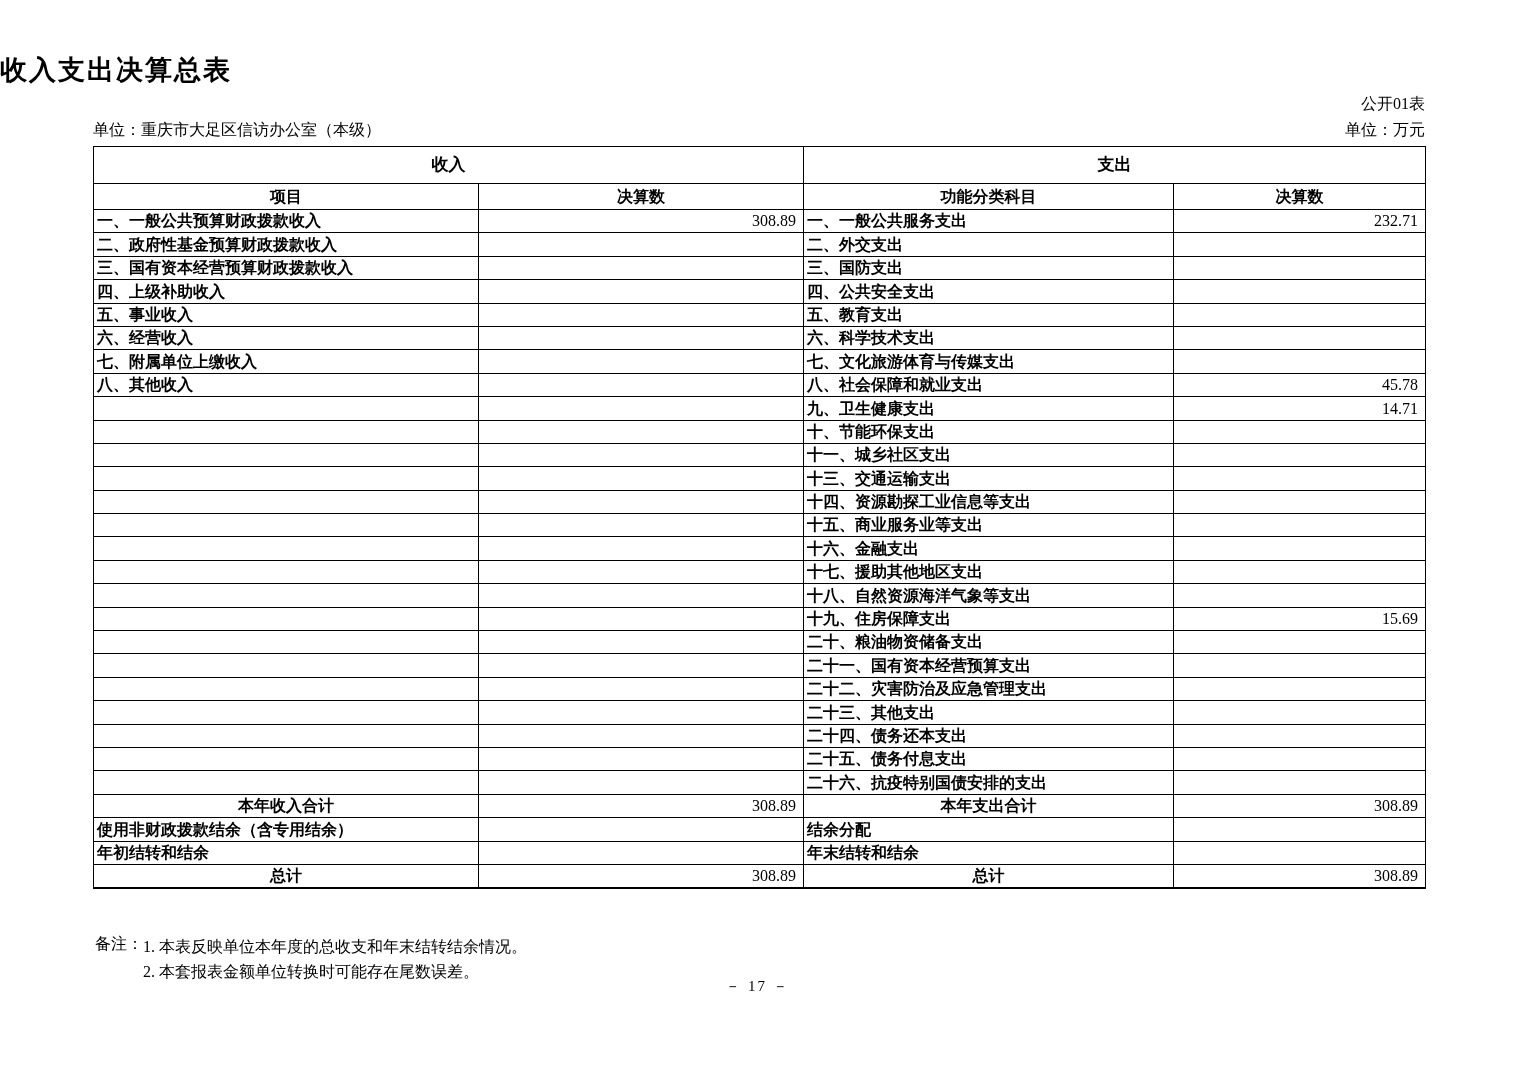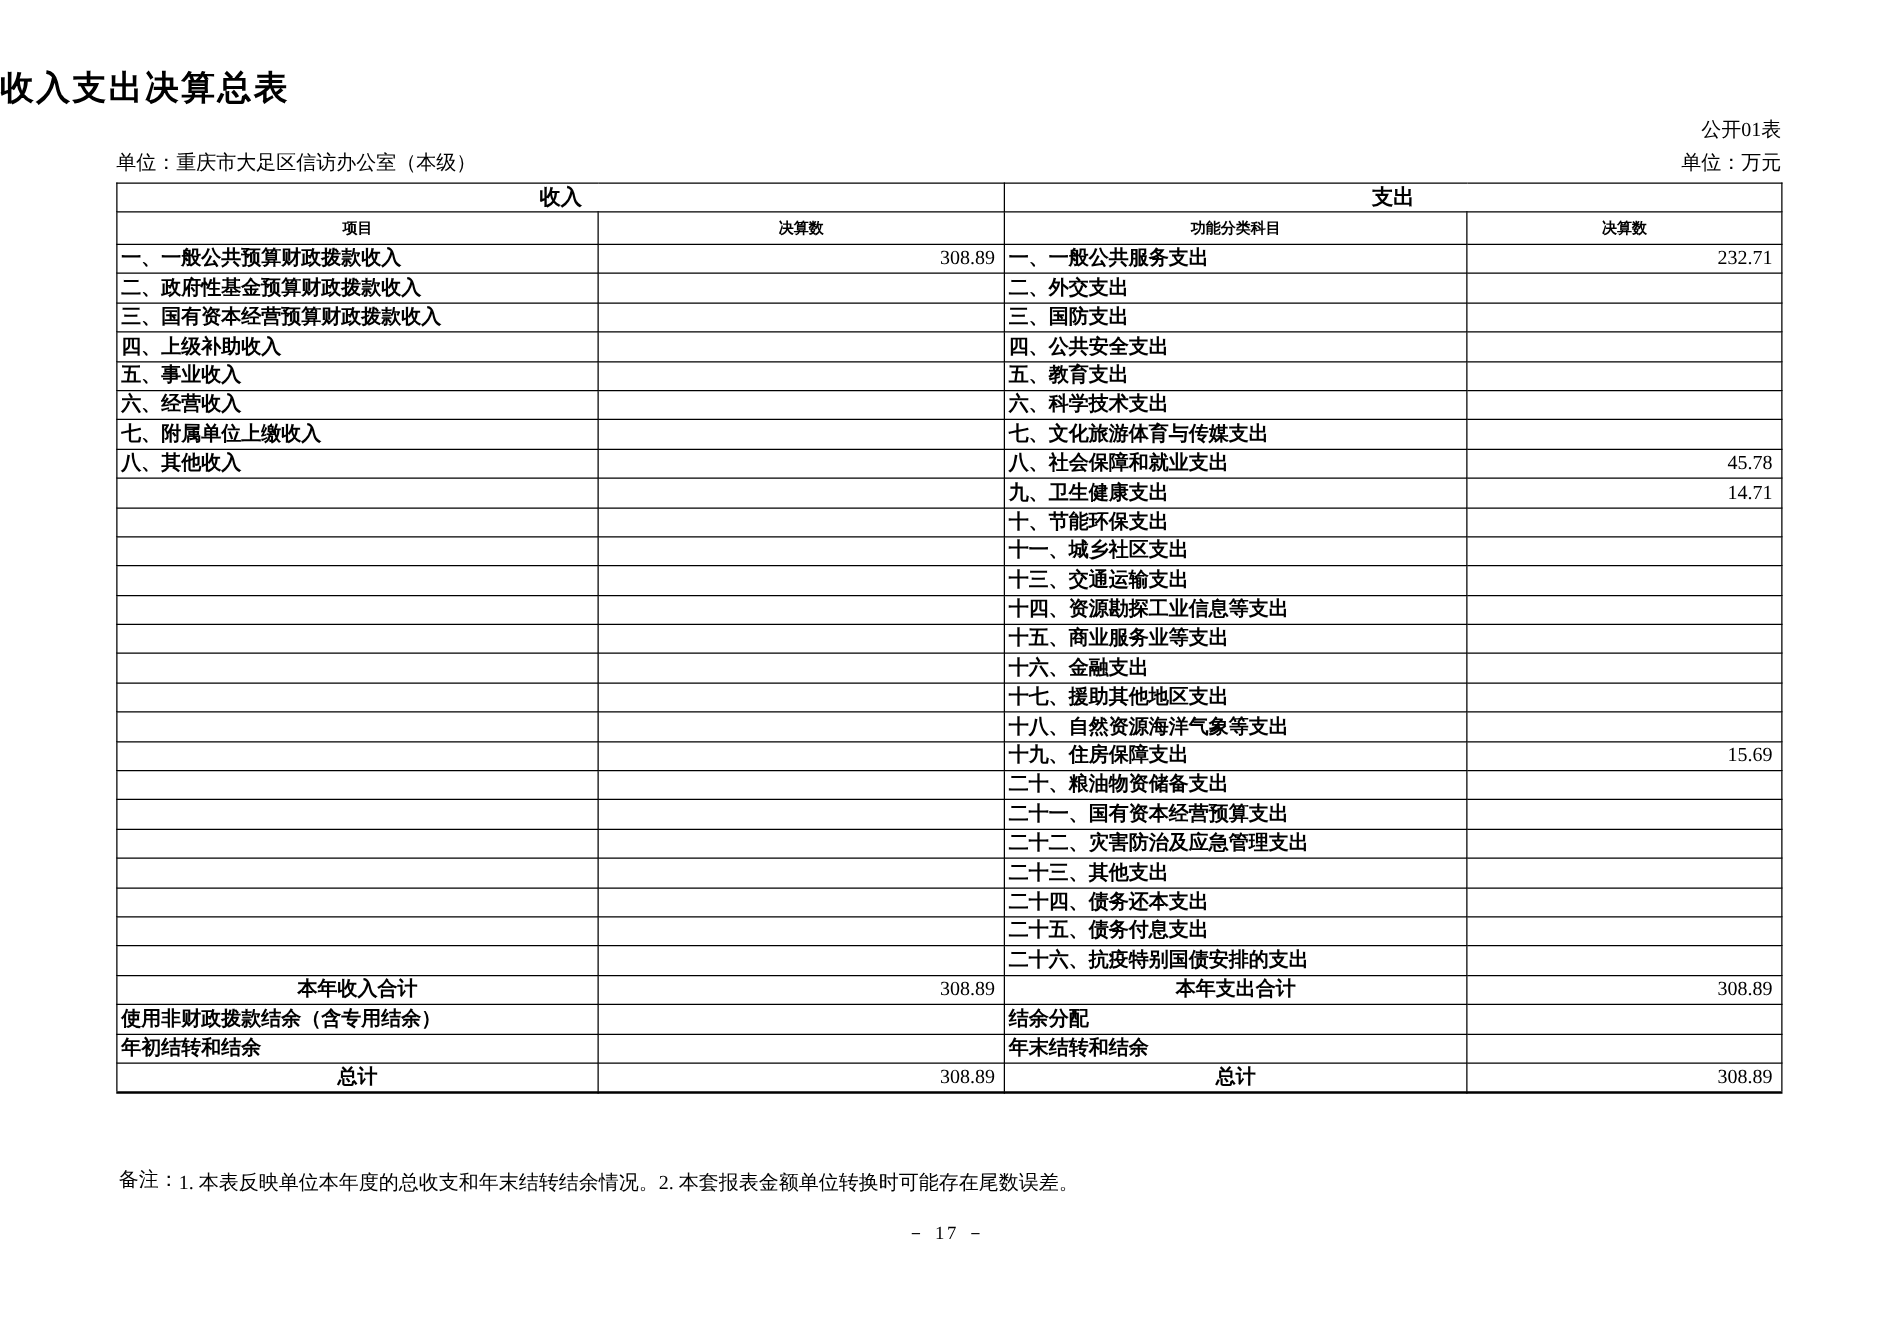--- a/index.html
+++ b/index.html
@@ -38,7 +38,7 @@
     font-size: 16px;
     line-height: 1.1;
   }
-  table.main thead tr.group-row th { height: 23px; font-size: 17px; font-weight: bold; text-align: center; }
+  table.main thead tr.group-row th { height: 37px; font-size: 17px; font-weight: bold; text-align: center; }
   table.main thead tr.col-row th { height: 26px; font-size: 12px; font-weight: bold; text-align: center; }
   table.main tbody tr { height: 23.4px; }
   td.c-item { font-weight: bold; padding-left: 3px; text-align: left; }

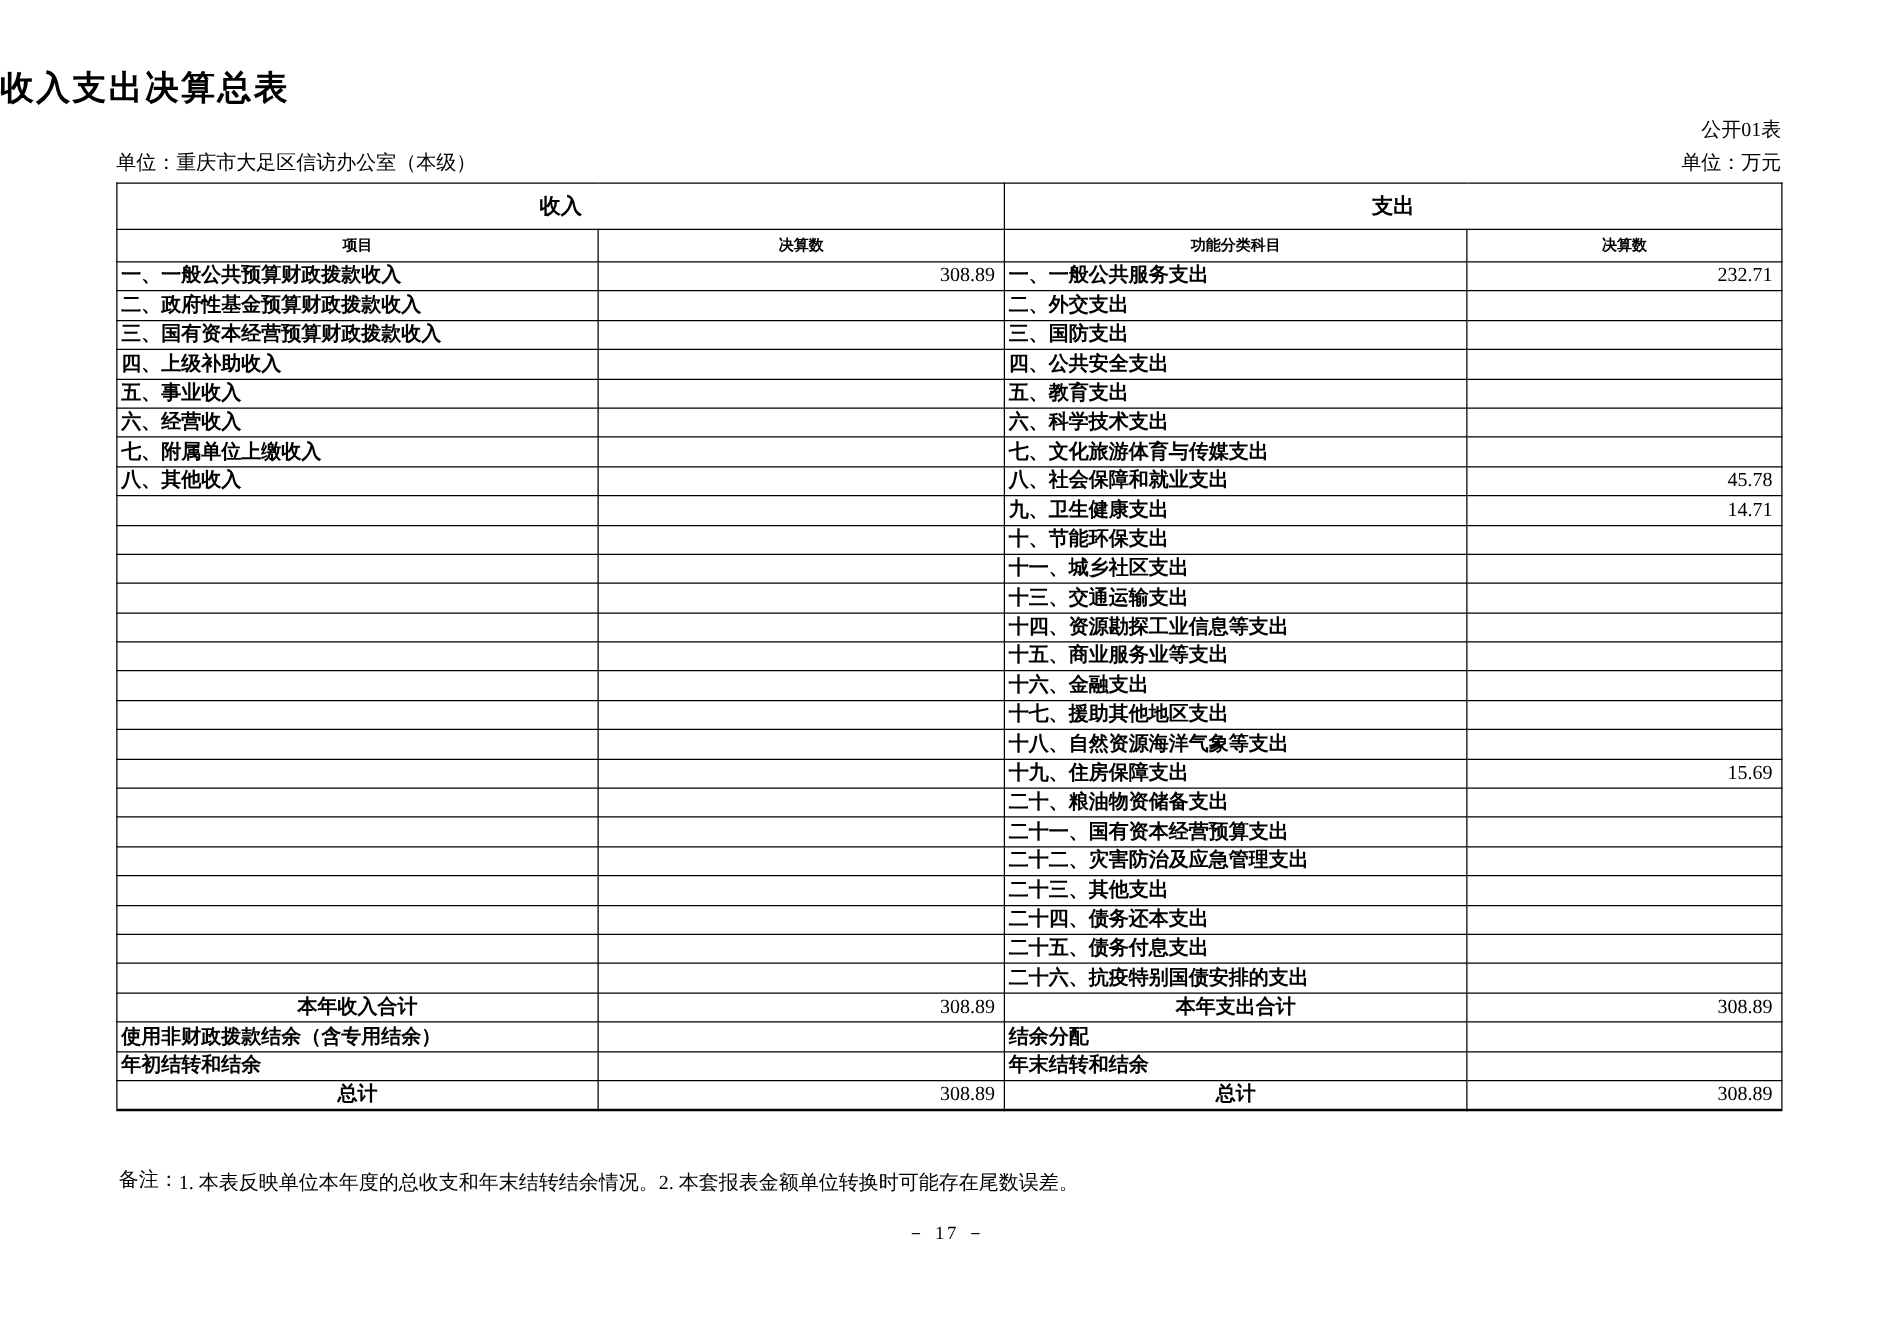--- a/index.html
+++ b/index.html
@@ -39,7 +39,7 @@
     line-height: 1.1;
   }
   table.main thead tr.group-row th { height: 37px; font-size: 17px; font-weight: bold; text-align: center; }
-  table.main thead tr.col-row th { height: 26px; font-size: 12px; font-weight: bold; text-align: center; }
+  table.main thead tr.col-row th { height: 26px; font-size: 16px; font-weight: bold; text-align: center; }
   table.main tbody tr { height: 23.4px; }
   td.c-item { font-weight: bold; padding-left: 3px; text-align: left; }
   td.c-item.center { text-align: center; padding-left: 0; }

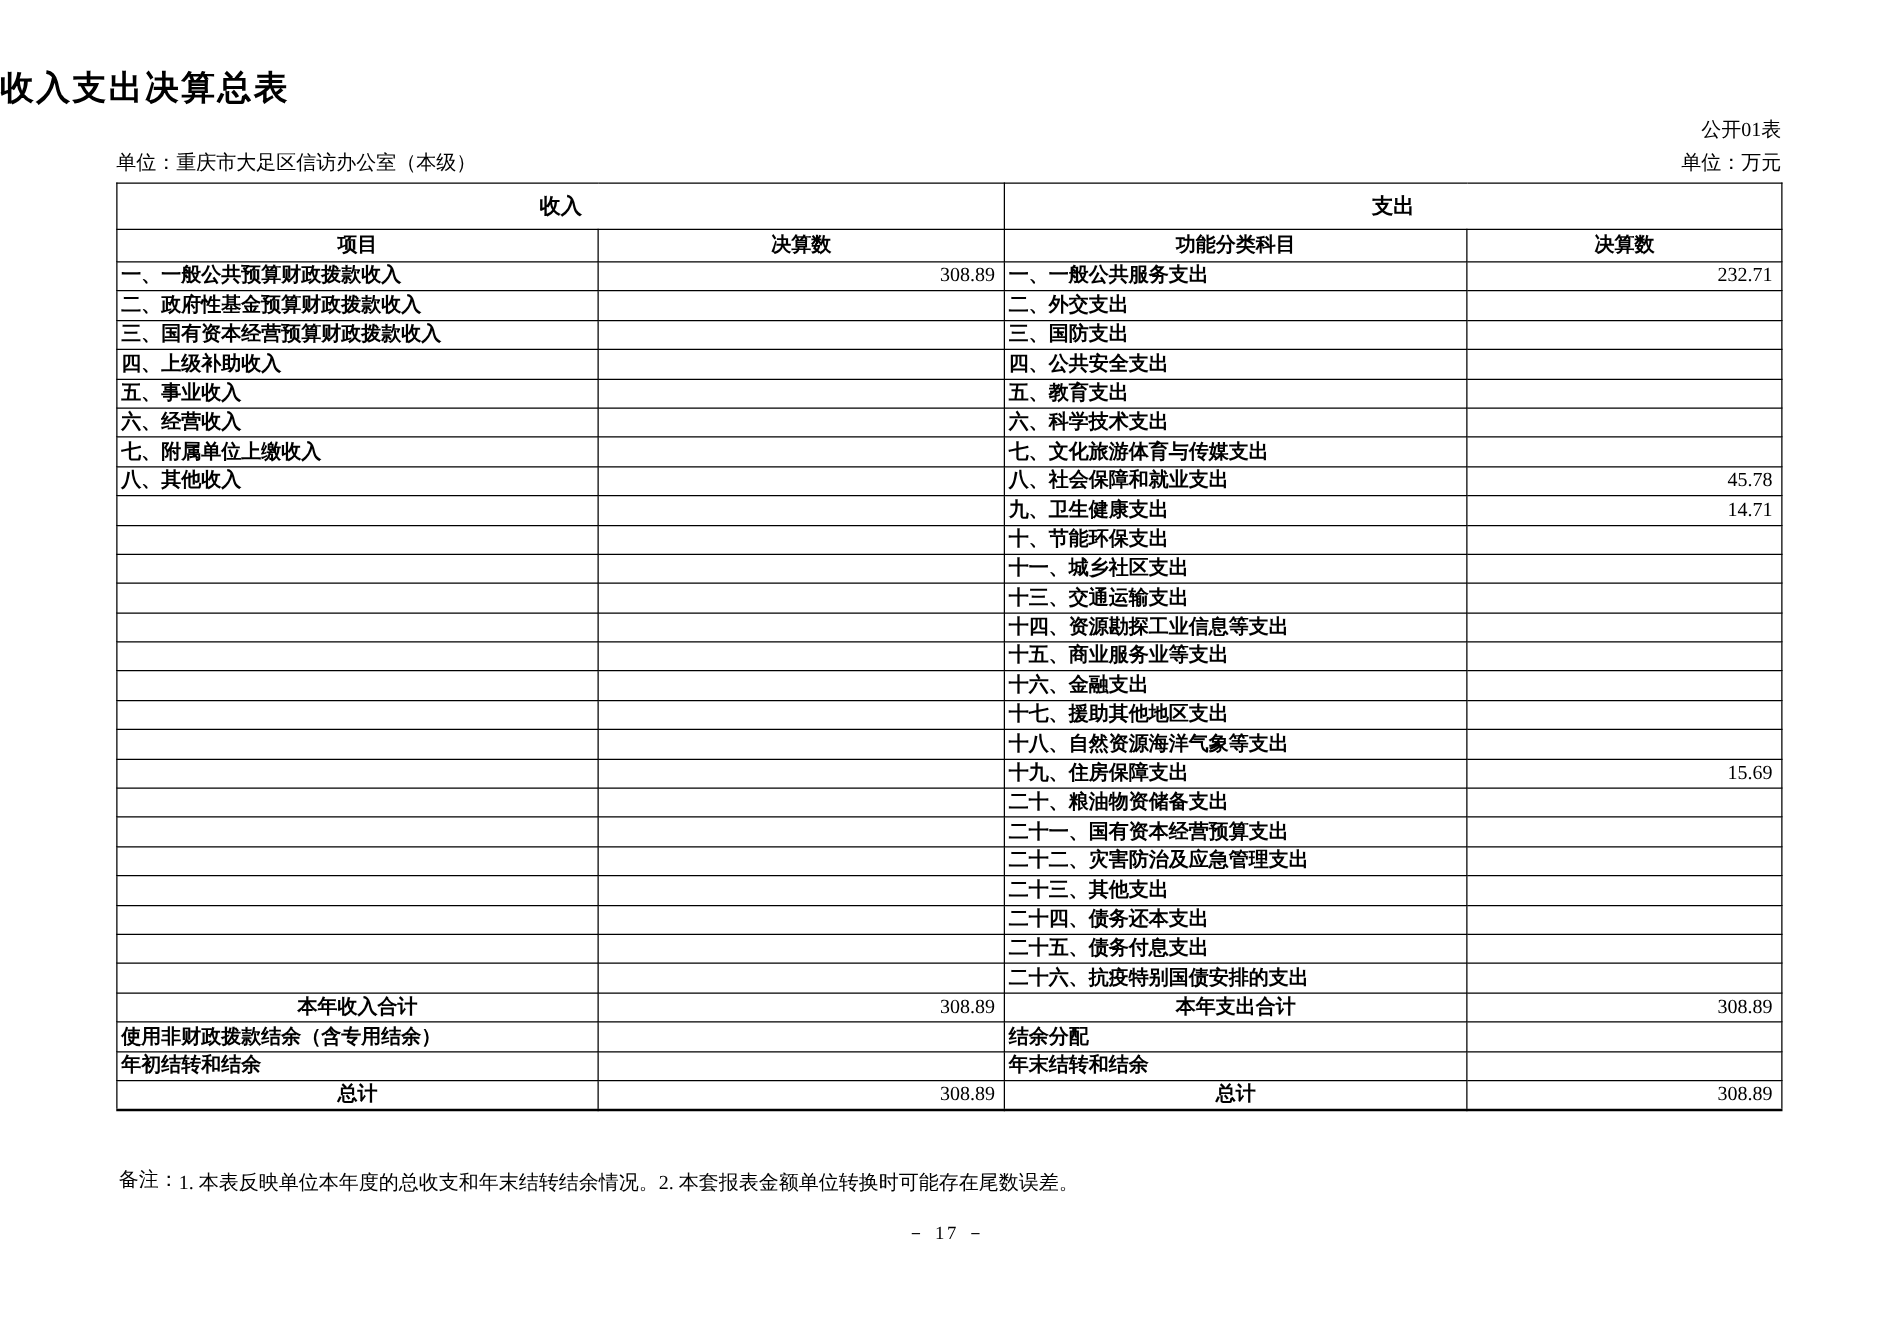--- a/index.html
+++ b/index.html
@@ -48,7 +48,7 @@
     position: absolute; left: 2px; top: 934px;
     font-size: 16px; display: flex; align-items: flex-start;
   }
-  .notes .note-lines { display: flex; flex-direction: row; }
+  .notes .note-lines { display: flex; flex-direction: column; }
   .notes .note-lines span { line-height: 25px; }
   .page-number {
     position: absolute; left: 0; top: 977px; width: 1515px;

